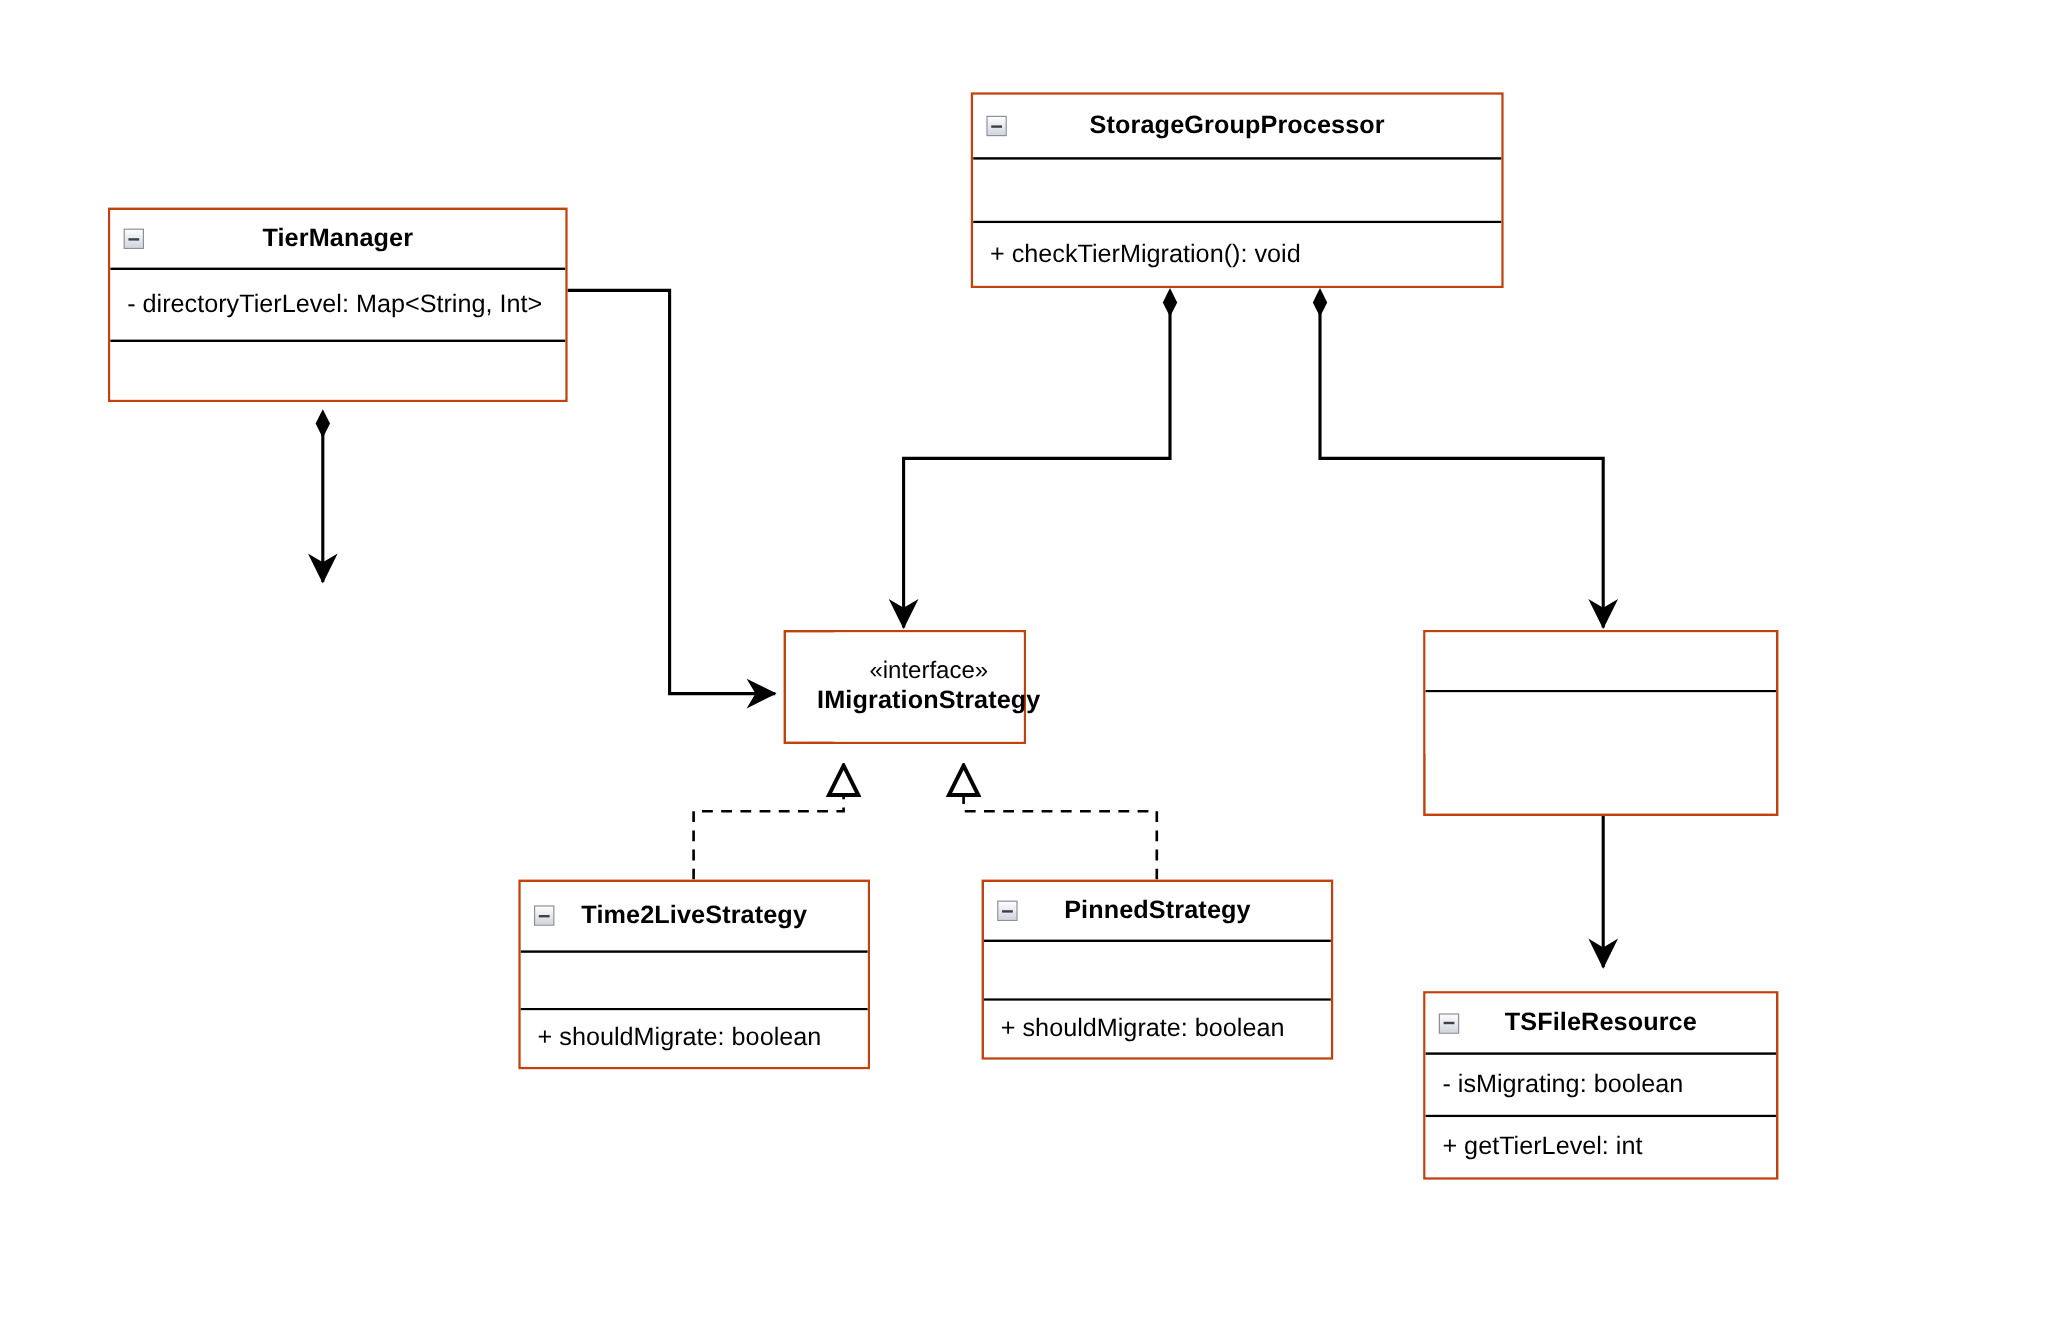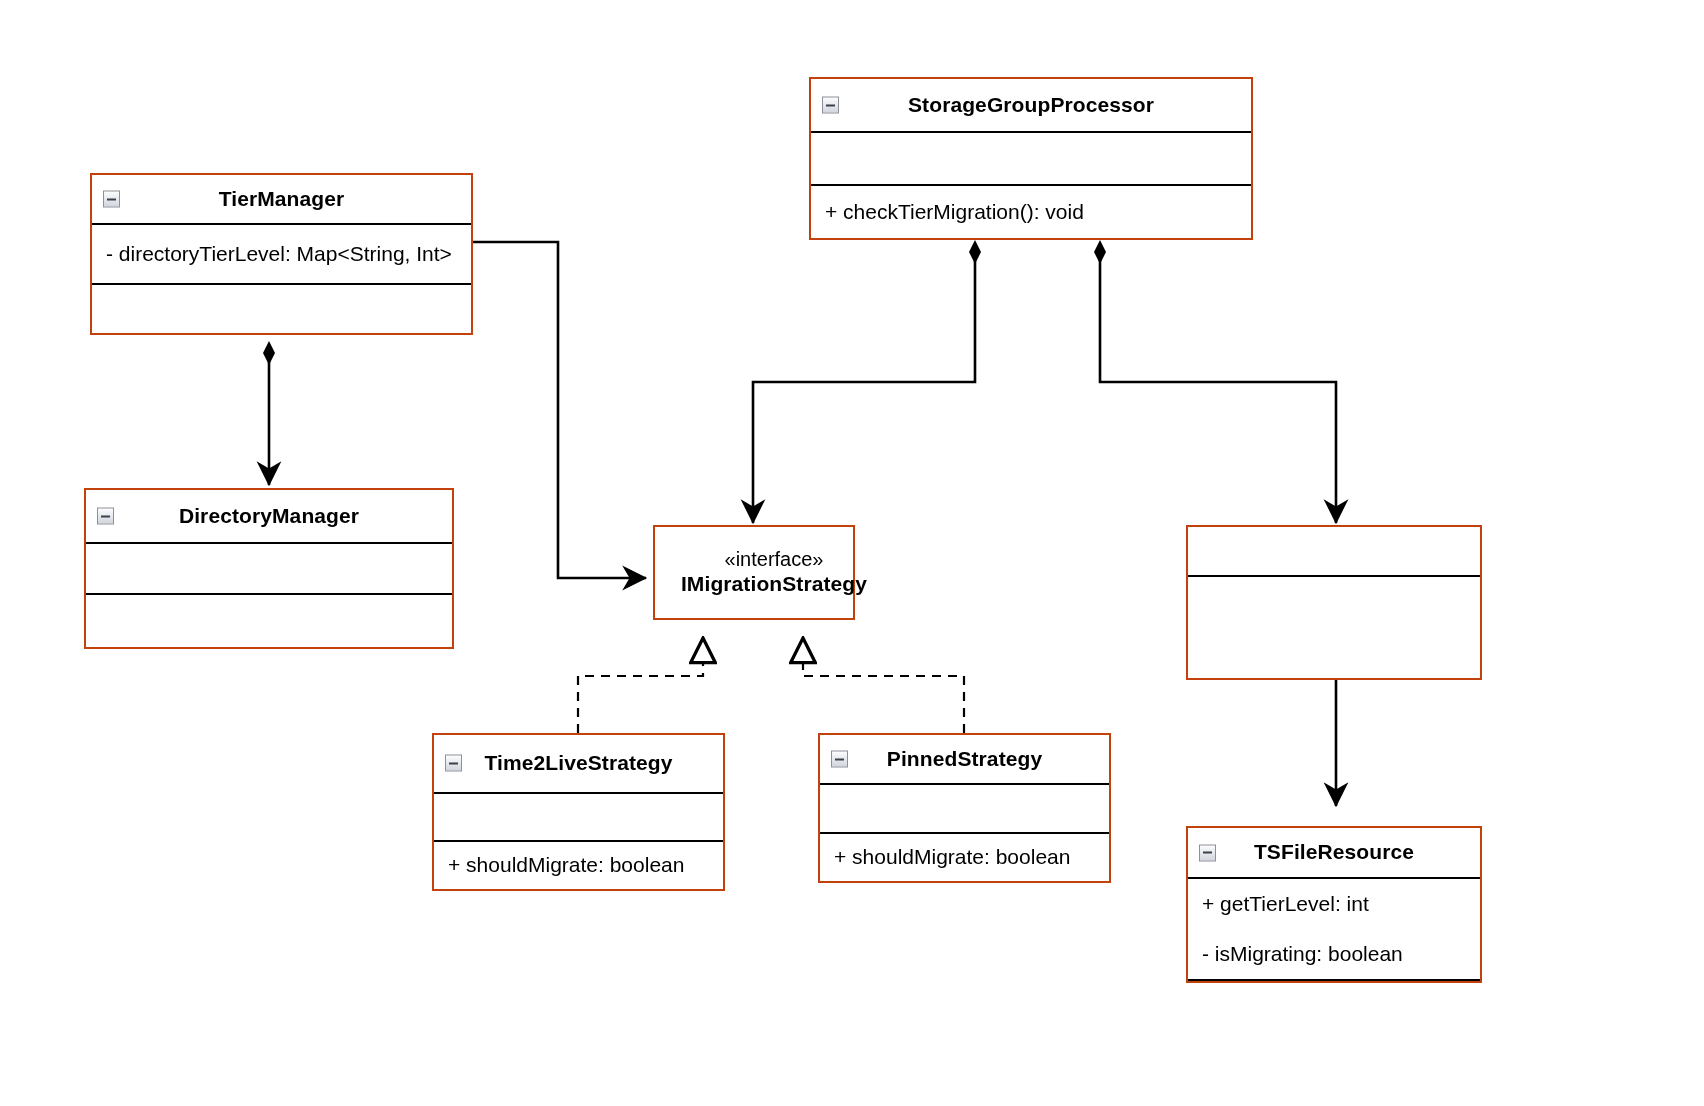--- a/index.html
+++ b/index.html
@@ -162,22 +162,6 @@
     </div>
   </div>
 
-  <div class="uml-class" style="left:84px; top:488px; width:370px; height:161px;">
-    <div class="uml-header" style="height:54px;">
-      <span class="collapse-icon">
-          <i></i>
-        </span>
-      <span class="title-stack">
-        <span class="class-name">DirectoryManager</span>
-      </span>
-    </div>
-    <div class="uml-compartment ruled empty" style="height:51px;">
-      <span></span>
-    </div>
-    <div class="uml-compartment empty" style="height:52px;">
-      <span></span>
-    </div>
-  </div>
 
   <div class="uml-class" style="left:809px; top:77px; width:444px; height:163px;">
     <div class="uml-header" style="height:54px;">

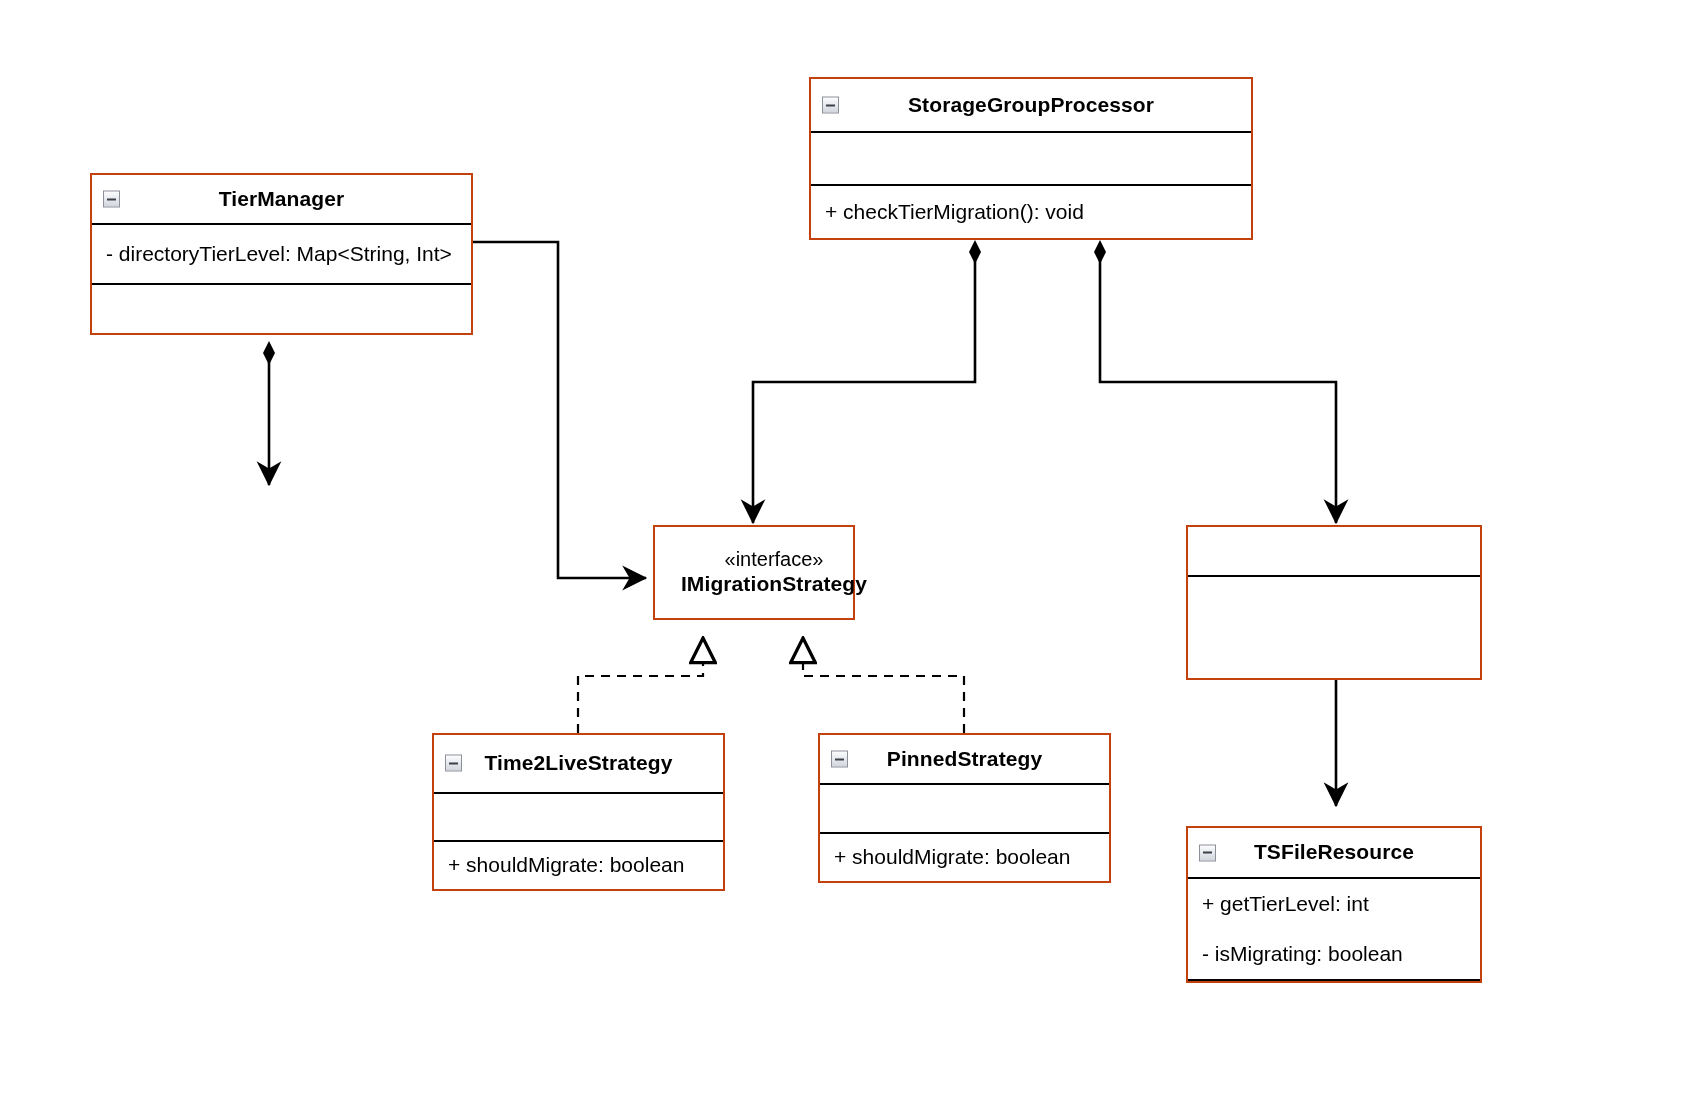--- a/index.html
+++ b/index.html
@@ -241,12 +241,12 @@
         <span class="class-name">TSFileResource</span>
       </span>
     </div>
+    <div class="uml-compartment ruled" style="height:52px;">
+      <span>- isMigrating: boolean</span>
+    </div>
     <div class="uml-compartment" style="height:50px;">
       <span>+ getTierLevel: int</span>
     </div>
-    <div class="uml-compartment ruled" style="height:52px;">
-      <span>- isMigrating: boolean</span>
-    </div>
   </div>
 
 </div>

